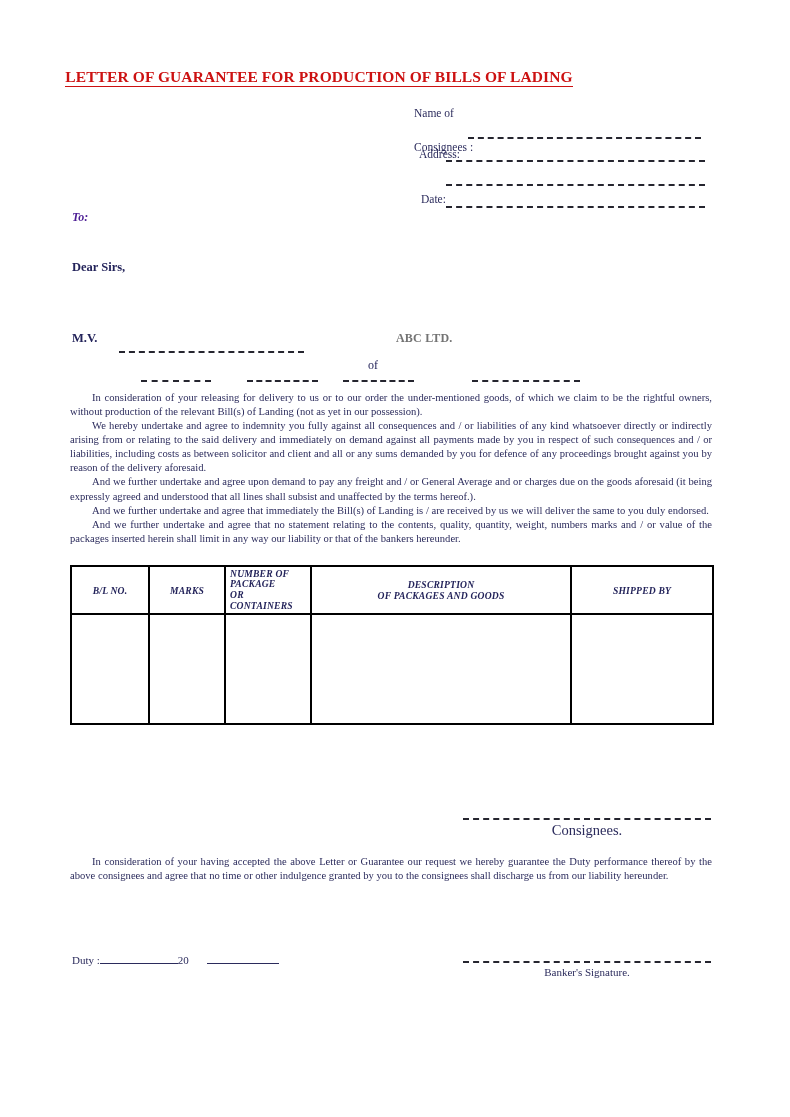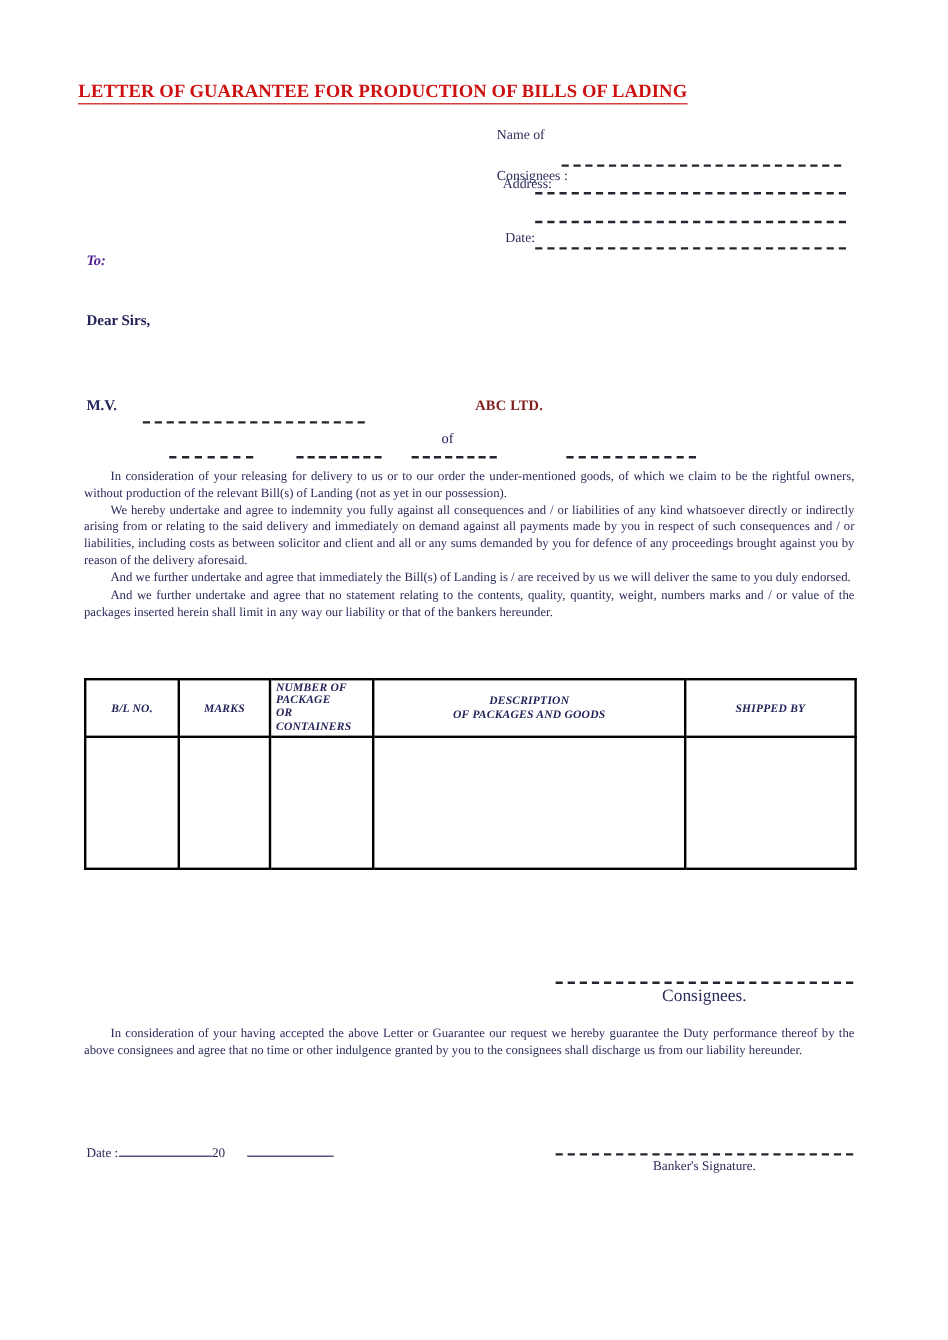--- a/index.html
+++ b/index.html
@@ -104,7 +104,7 @@
     top: 331px;
     font-size: 12px;
     font-weight: bold;
-    color: #7f1d1d;
+    color: #737373;
     letter-spacing: 0.2px;
   }
 

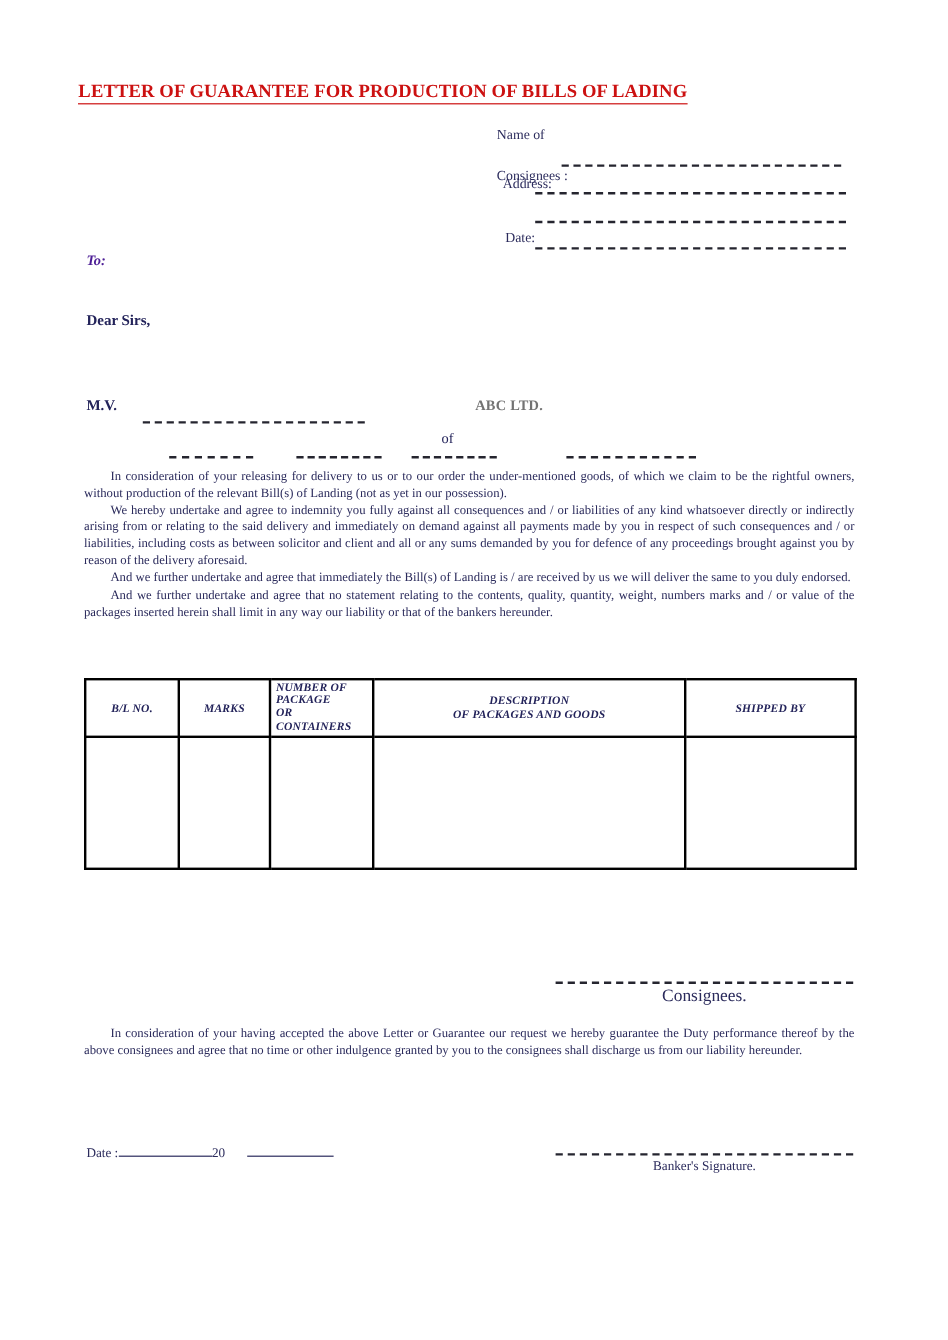--- a/index.html
+++ b/index.html
@@ -248,6 +248,7 @@
   <div class="body-block">
     <p>In consideration of your releasing for delivery to us or to our order the under-mentioned goods, of which we claim to be the rightful owners, without production of the relevant Bill(s) of Landing (not as yet in our possession).</p>
     <p>We hereby undertake and agree to indemnity you fully against all consequences and / or liabilities of any kind whatsoever directly or indirectly arising from or relating to the said delivery and immediately on demand against all payments made by you in respect of such consequences and / or liabilities, including costs as between solicitor and client and all or any sums demanded by you for defence of any proceedings brought against you by reason of the delivery aforesaid.</p>
+    <p>And we further undertake and agree upon demand to pay any freight and / or General Average and or charges due on the goods aforesaid (it being expressly agreed and understood that all lines shall subsist and unaffected by the terms hereof.).</p>
     <p>And we further undertake and agree that immediately the Bill(s) of Landing is / are received by us we will deliver the same to you duly endorsed.</p>
     <p>And we further undertake and agree that no statement relating to the contents, quality, quantity, weight, numbers marks and / or value of the packages inserted herein shall limit in any way our liability or that of the bankers hereunder.</p>
   </div>

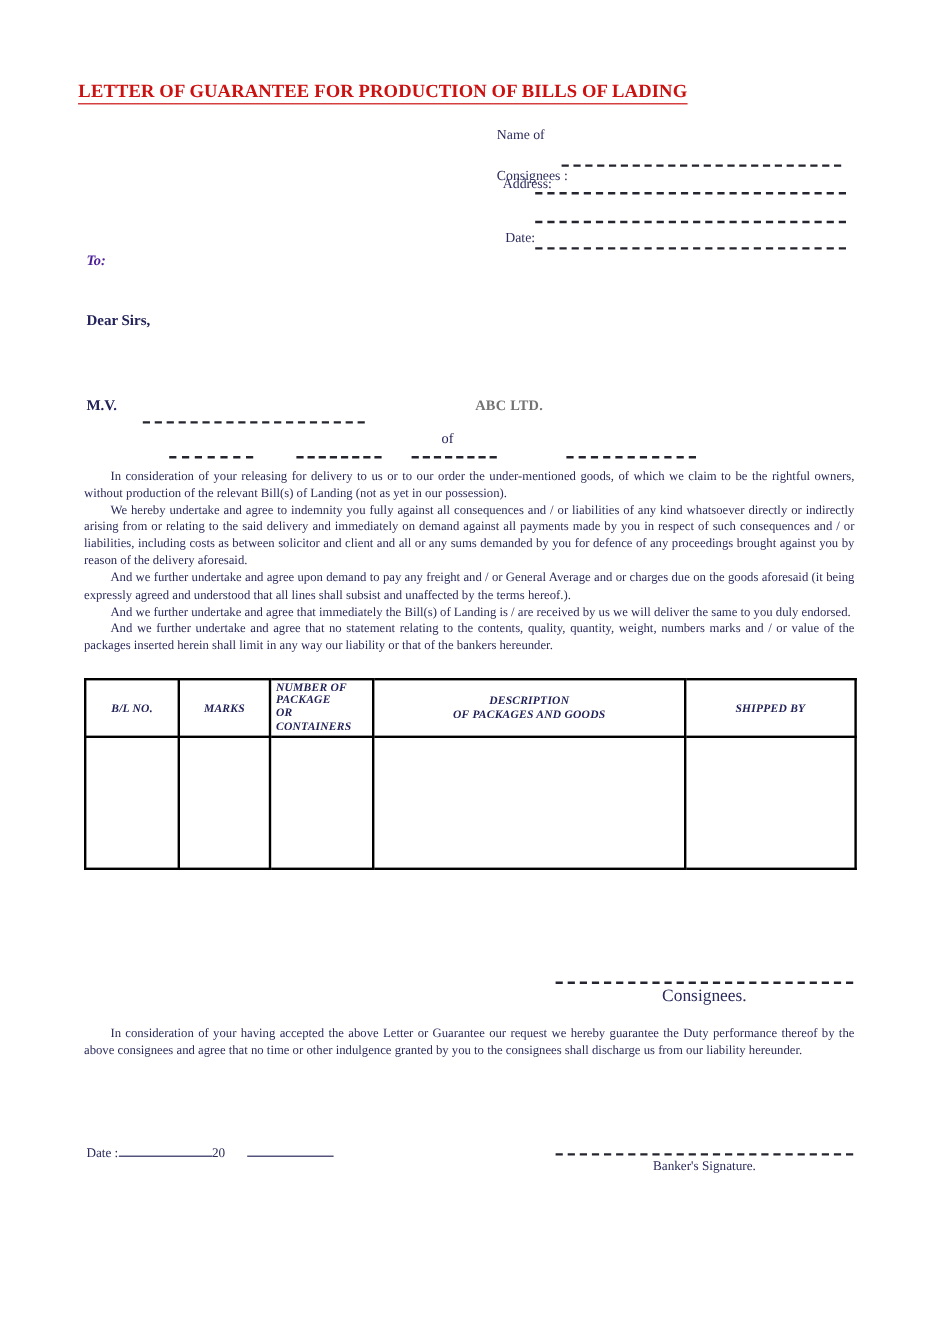--- a/index.html
+++ b/index.html
@@ -295,7 +295,7 @@
   </div>
 
   <div class="date-row">
-    <span>Date :</span><span class="ul-solid" style="width:78px;"></span><span>20</span><span style="display:inline-block;width:18px;"></span><span class="ul-solid" style="width:72px;"></span>
+    <span>Duty :</span><span class="ul-solid" style="width:78px;"></span><span>20</span><span style="display:inline-block;width:18px;"></span><span class="ul-solid" style="width:72px;"></span>
   </div>
 
   <div class="dash" style="left:463px; top:961px; width:248px;"></div>

